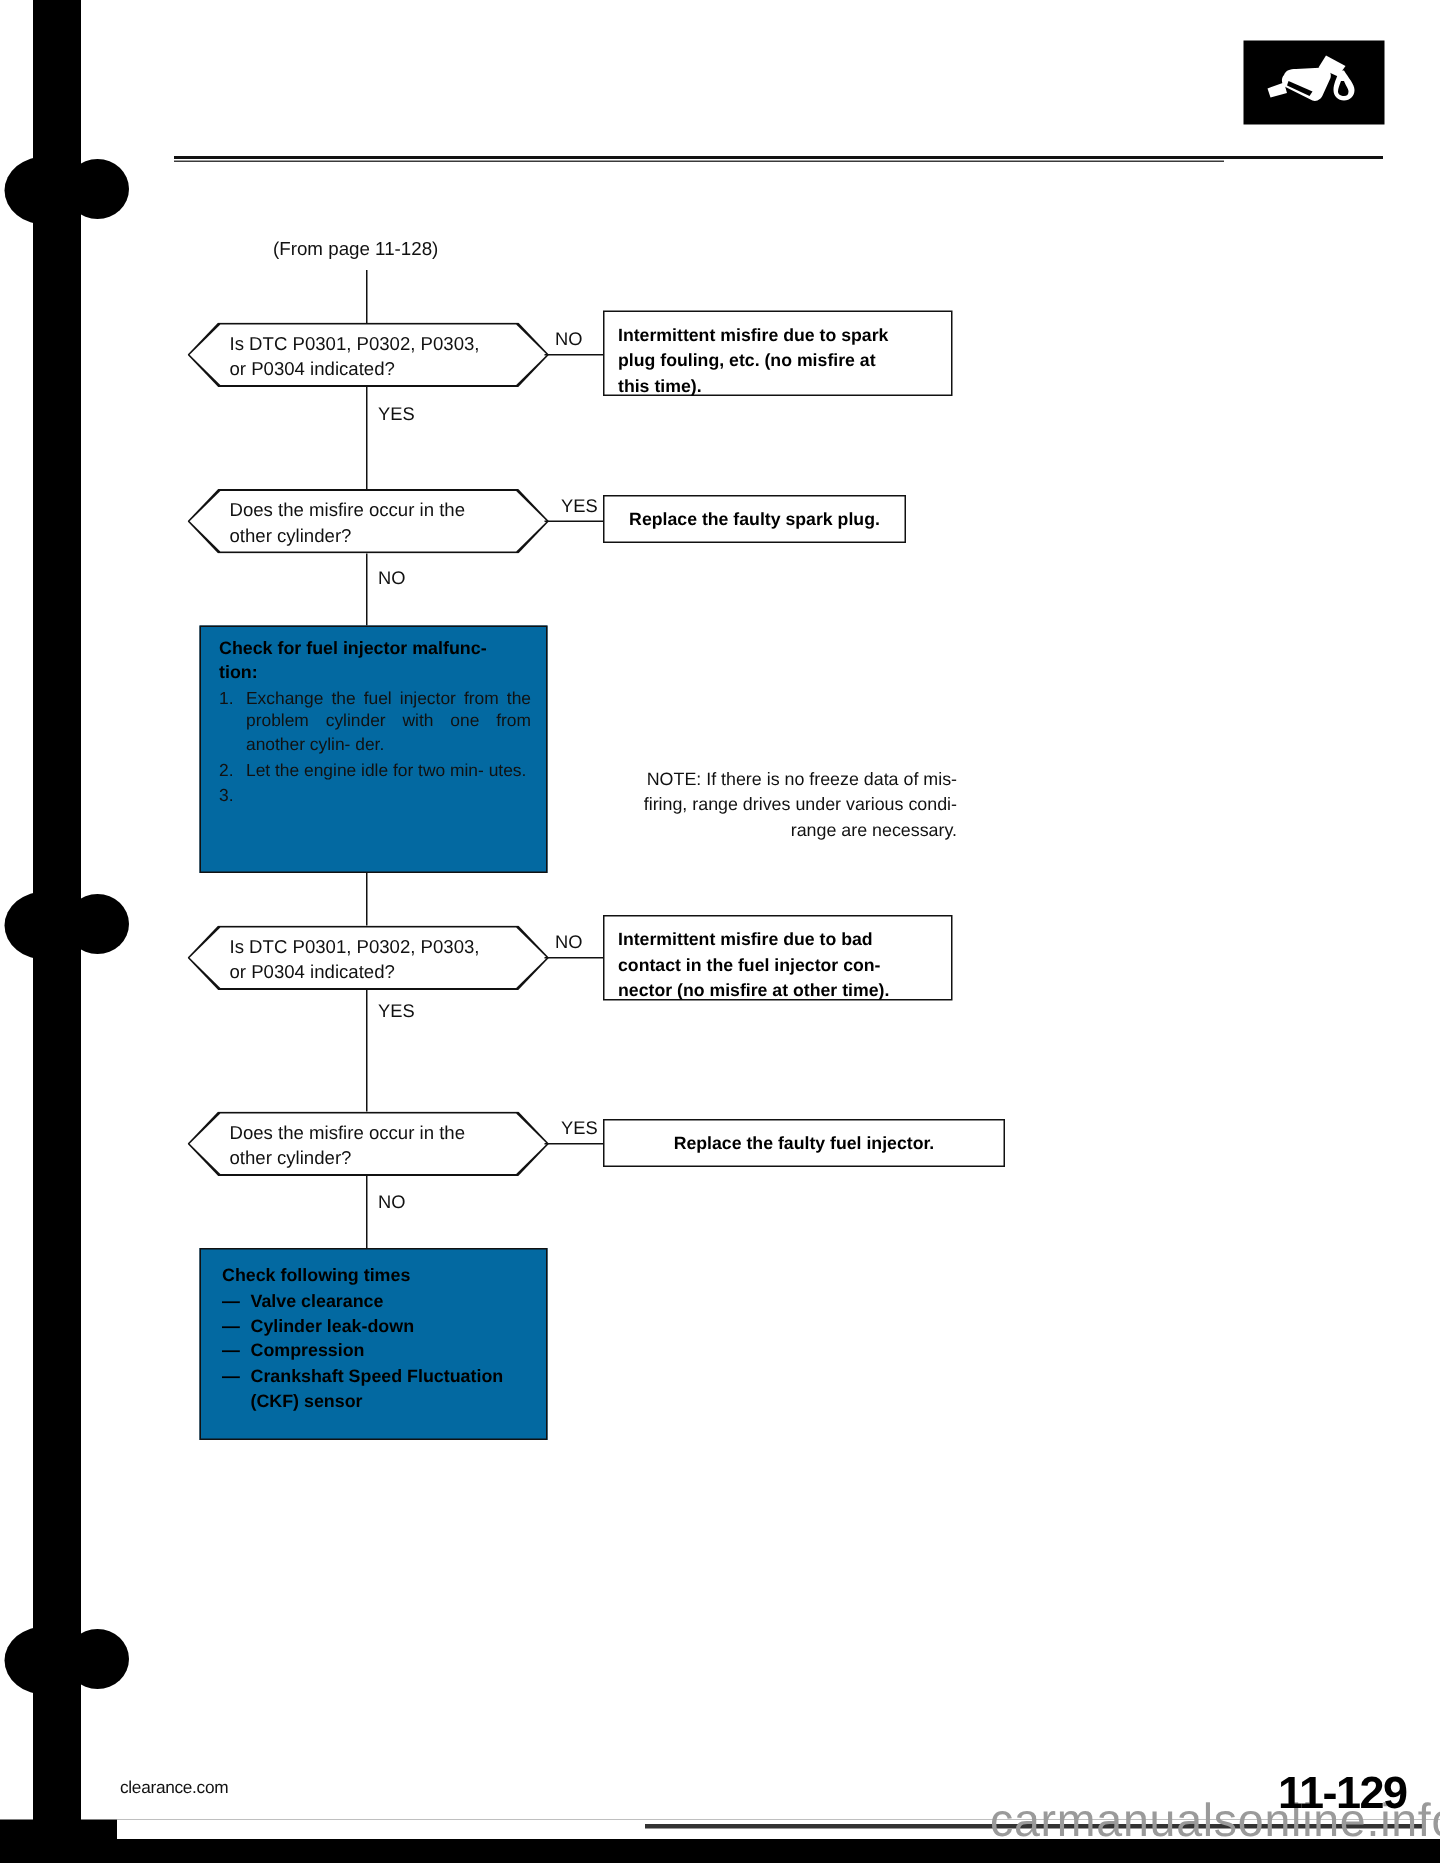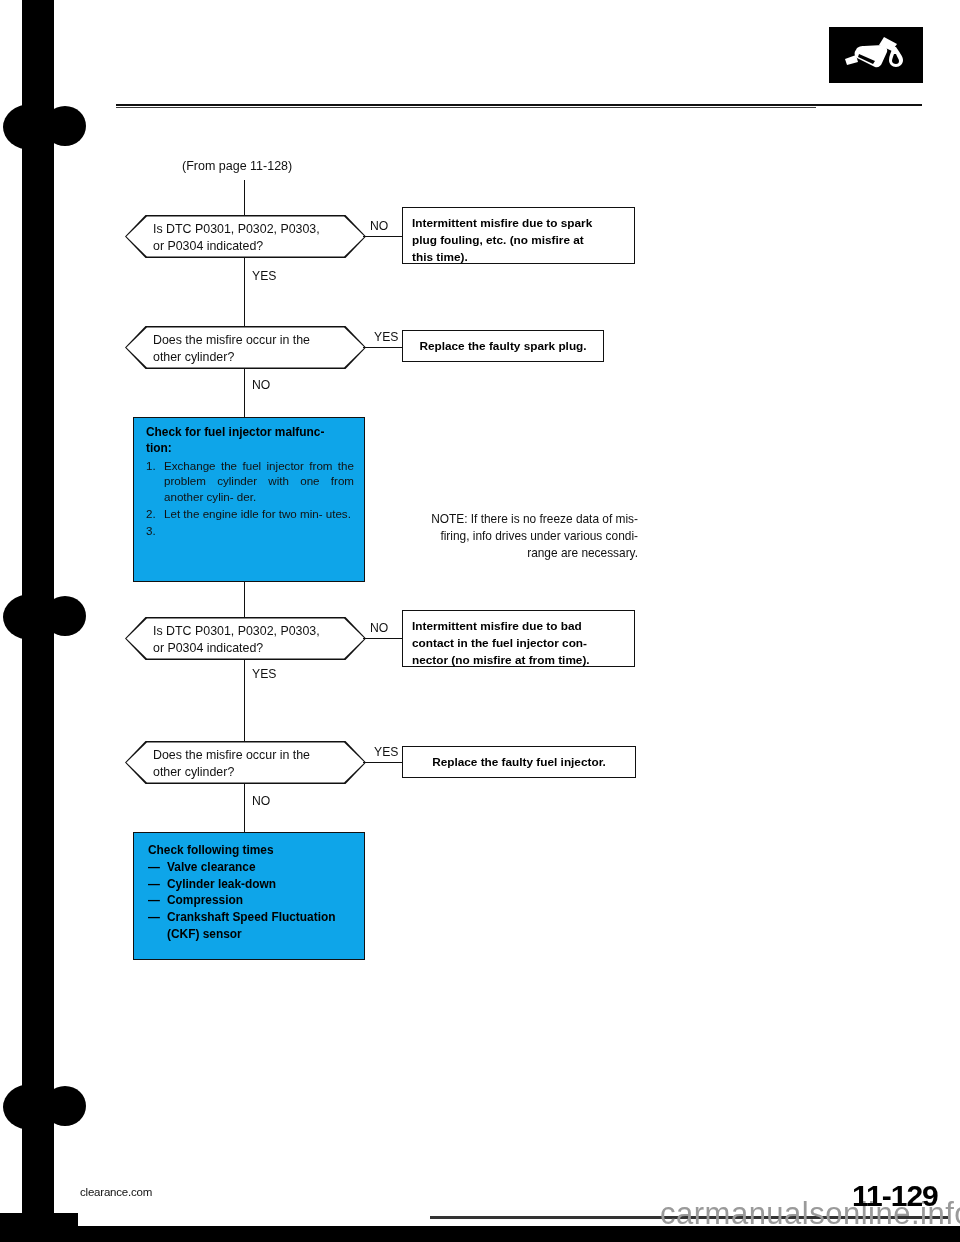--- a/index.html
+++ b/index.html
@@ -187,7 +187,7 @@
     position: absolute;
     box-sizing: border-box;
     border: 1.5px solid #111111;
-    background: #0ea5e9;
+    background: #0369a1;
     padding: 7px 10px 8px 12px;
   }
   .pbox .pbox-title {

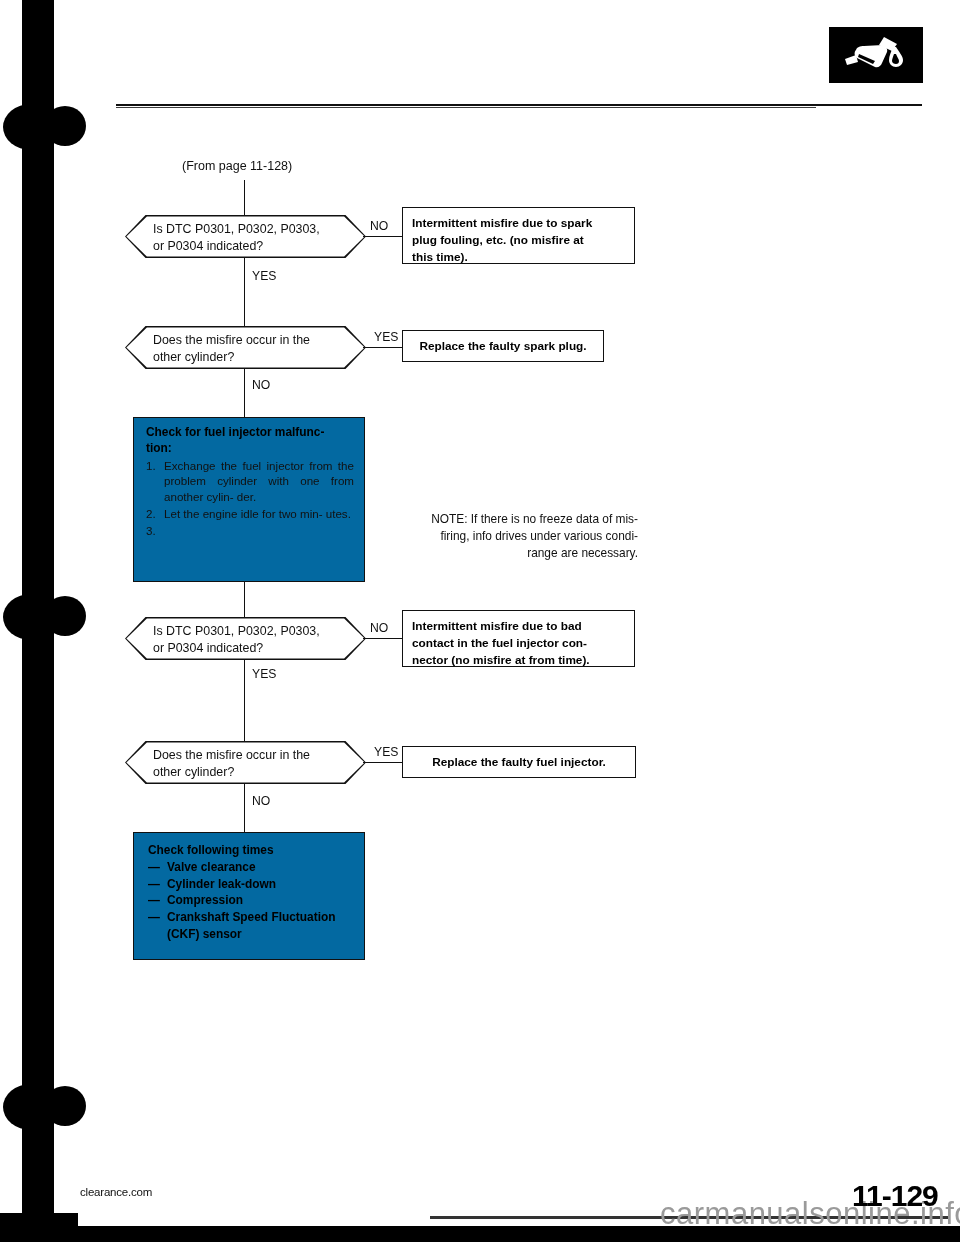--- a/index.html
+++ b/index.html
@@ -374,7 +374,7 @@
 
   <div class="note" style="left:400px; top:511px;text-align:right;">
     <div>NOTE: If there is no freeze data of mis-</div>
-    <div>firing, info drives under various condi-</div>
+    <div>firing, range drives under various condi-</div>
     <div>range are necessary.</div>
   </div>
 

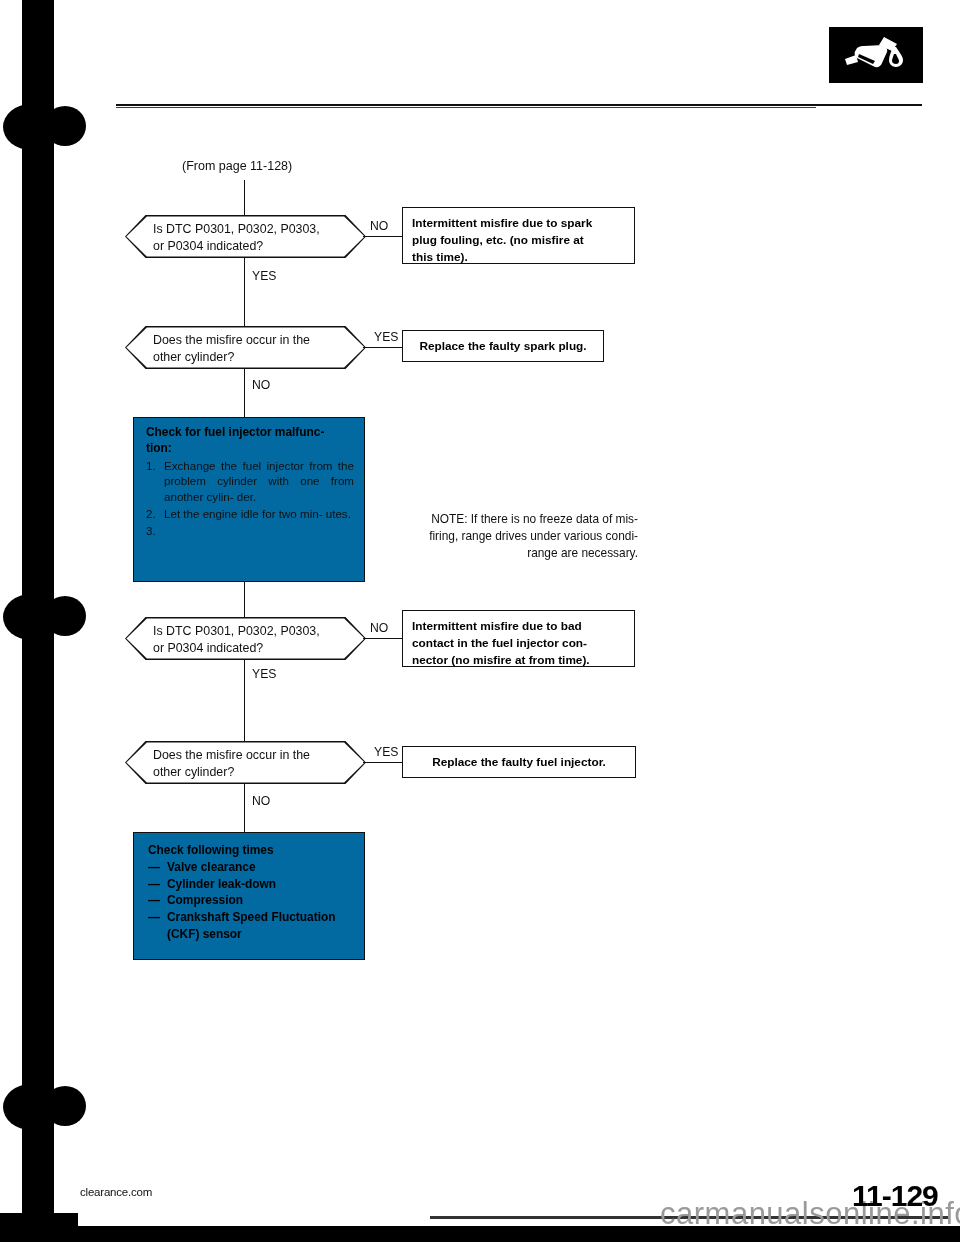--- a/index.html
+++ b/index.html
@@ -396,7 +396,7 @@
     <div class="rbox-text">
       <div>Intermittent misfire due to bad</div>
       <div>contact in the fuel injector con-</div>
-      <div>nector (no misfire at from time).</div>
+      <div>nector (no misfire at other time).</div>
     </div>
   </div>
 

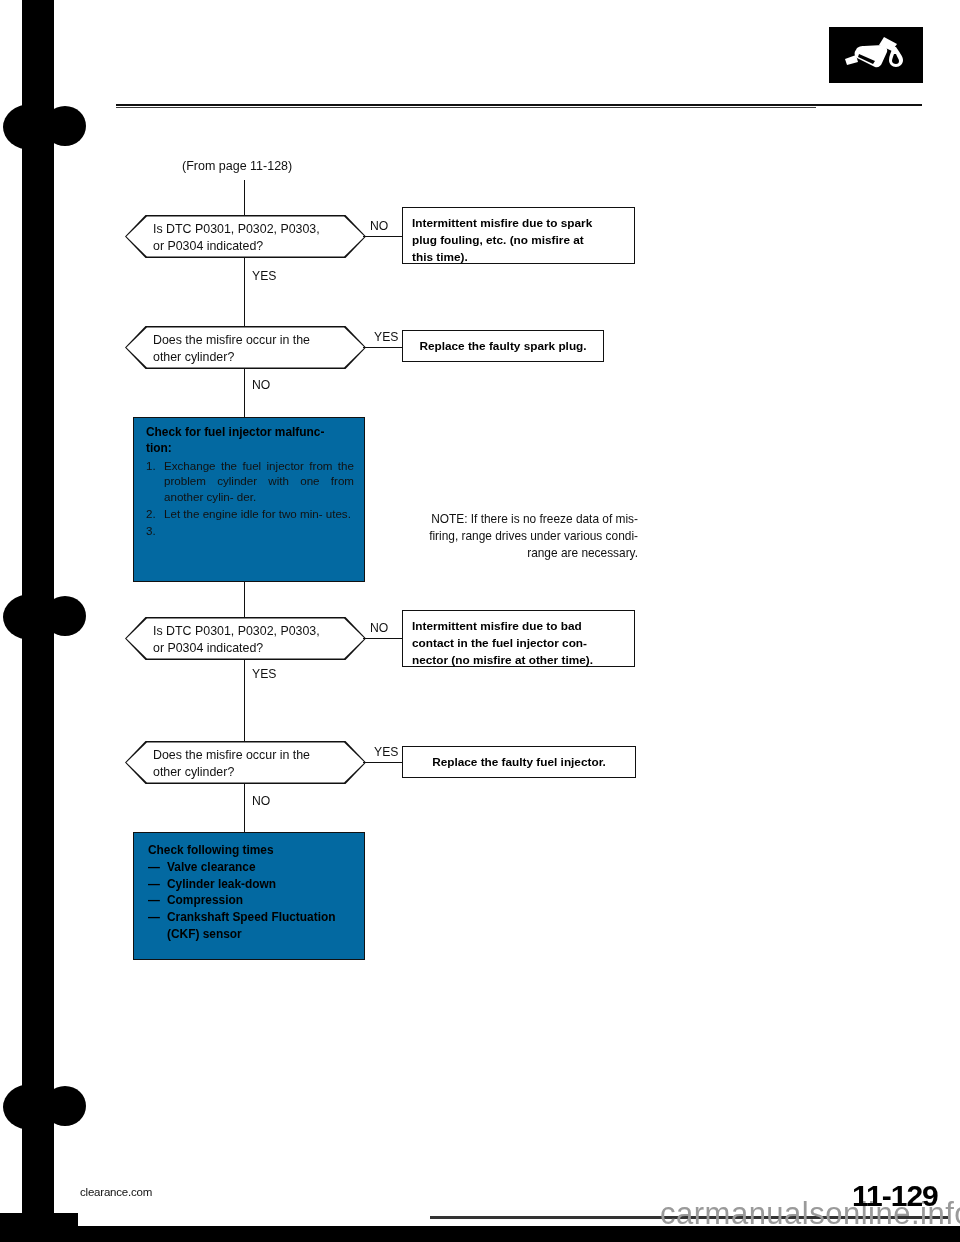--- a/index.html
+++ b/index.html
@@ -415,7 +415,7 @@
   <div class="hline" style="left:363px; top:762px; width:39px;"></div>
   <div class="edge-label" style="left:374px; top:745px;">YES</div>
 
-  <div class="rbox center" style="left:402px; top:746px; width:234px; height:32px;">
+  <div class="rbox center" style="left:402px; top:746px; width:268px; height:32px;">
     <div class="rbox-text">Replace the faulty fuel injector.</div>
   </div>
 

